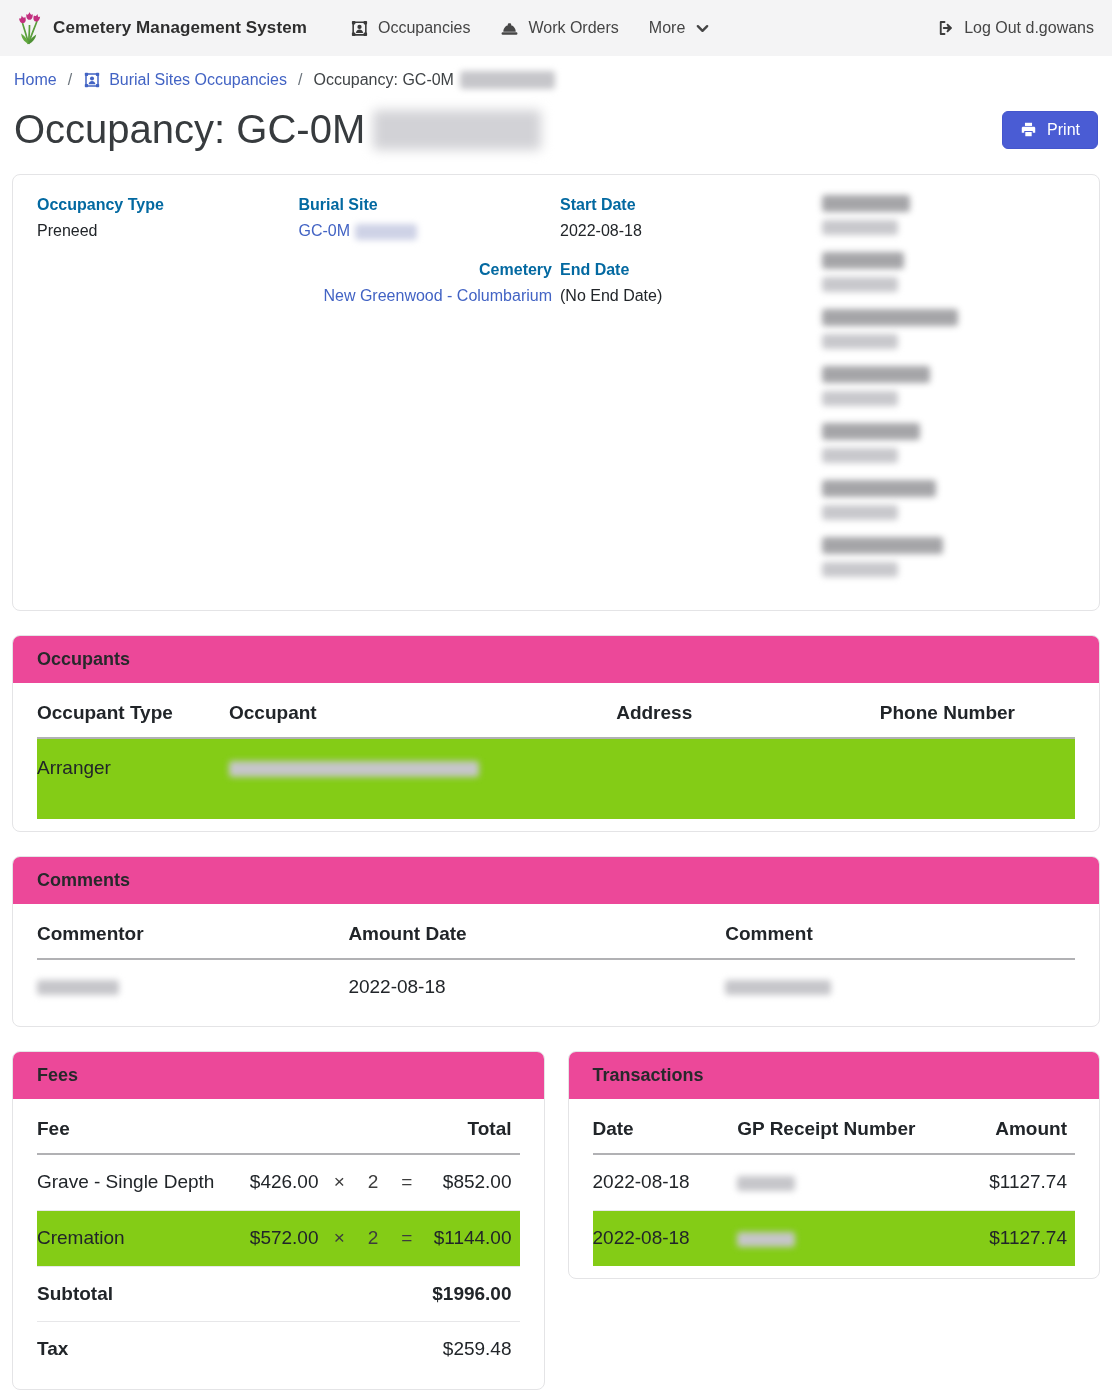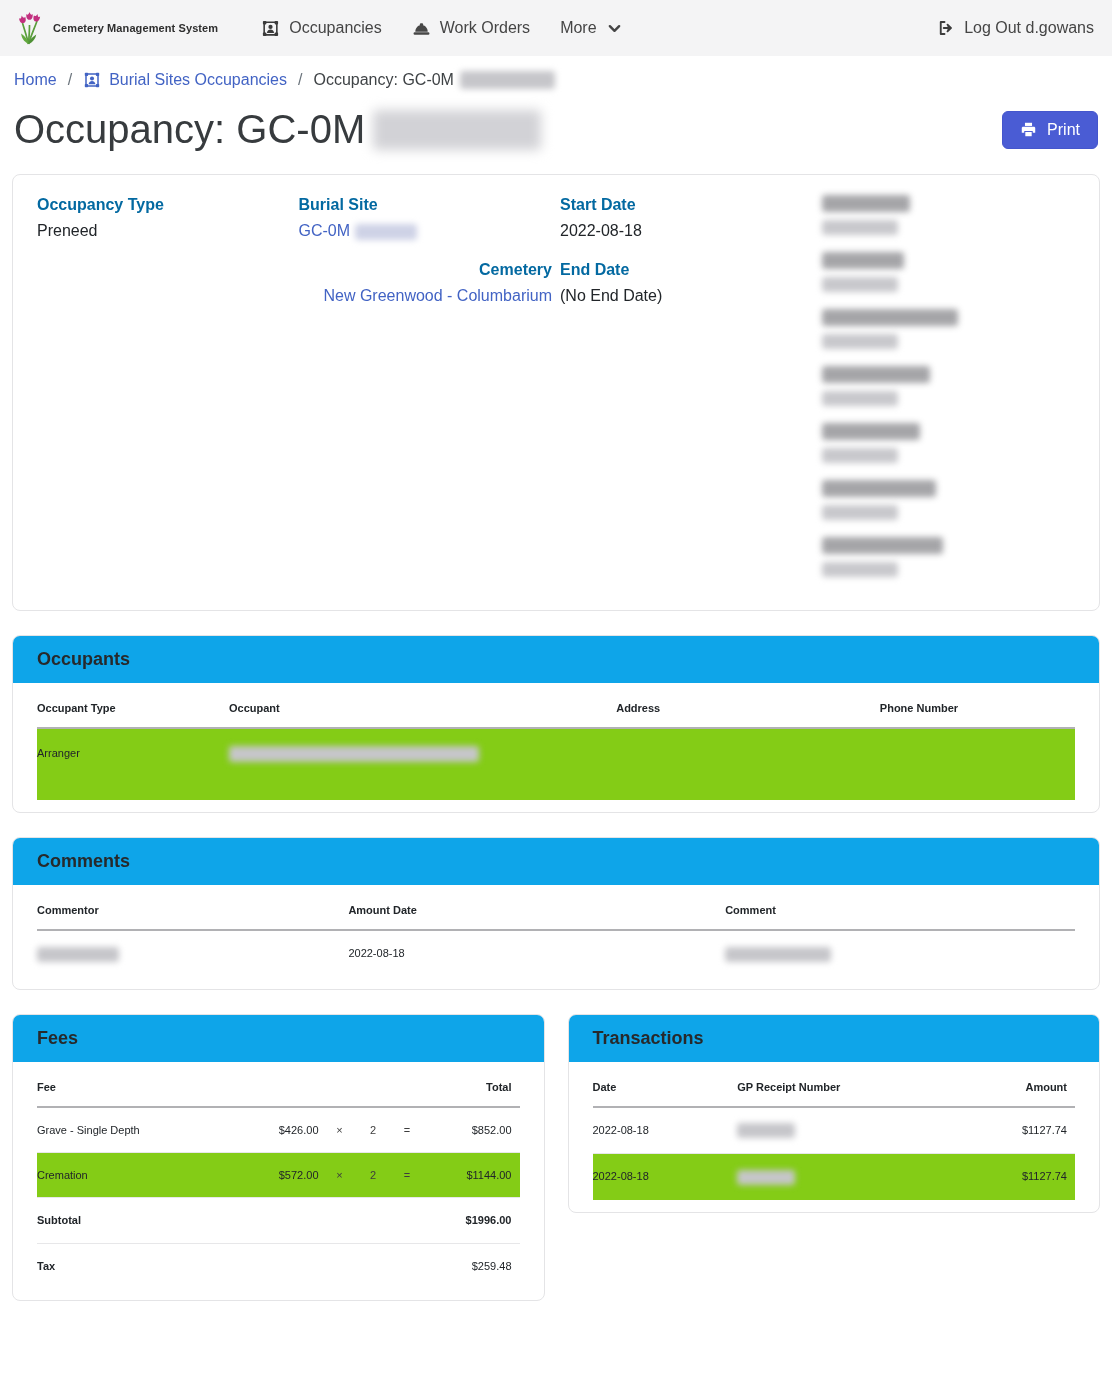--- a/index.html
+++ b/index.html
@@ -9,7 +9,7 @@
   
   .navbar { display:flex; align-items:center; height:56px; padding:0 16px; background:#f4f4f5; }
   .brand { display:flex; align-items:center; gap:10px; margin-right:28px; cursor:pointer; }
-  .brand-title { font-weight:700; font-size:11px; color:#2e2e2e; letter-spacing:.1px; }
+  .brand-title { font-weight:700; font-size:17px; color:#2e2e2e; letter-spacing:.1px; }
   .nav-link { display:flex; align-items:center; gap:9px; color:#454545; margin:0 15px; cursor:pointer; }
   .logout { margin-left:auto; margin-right:2px; }
   .chev { margin-left:2px; }

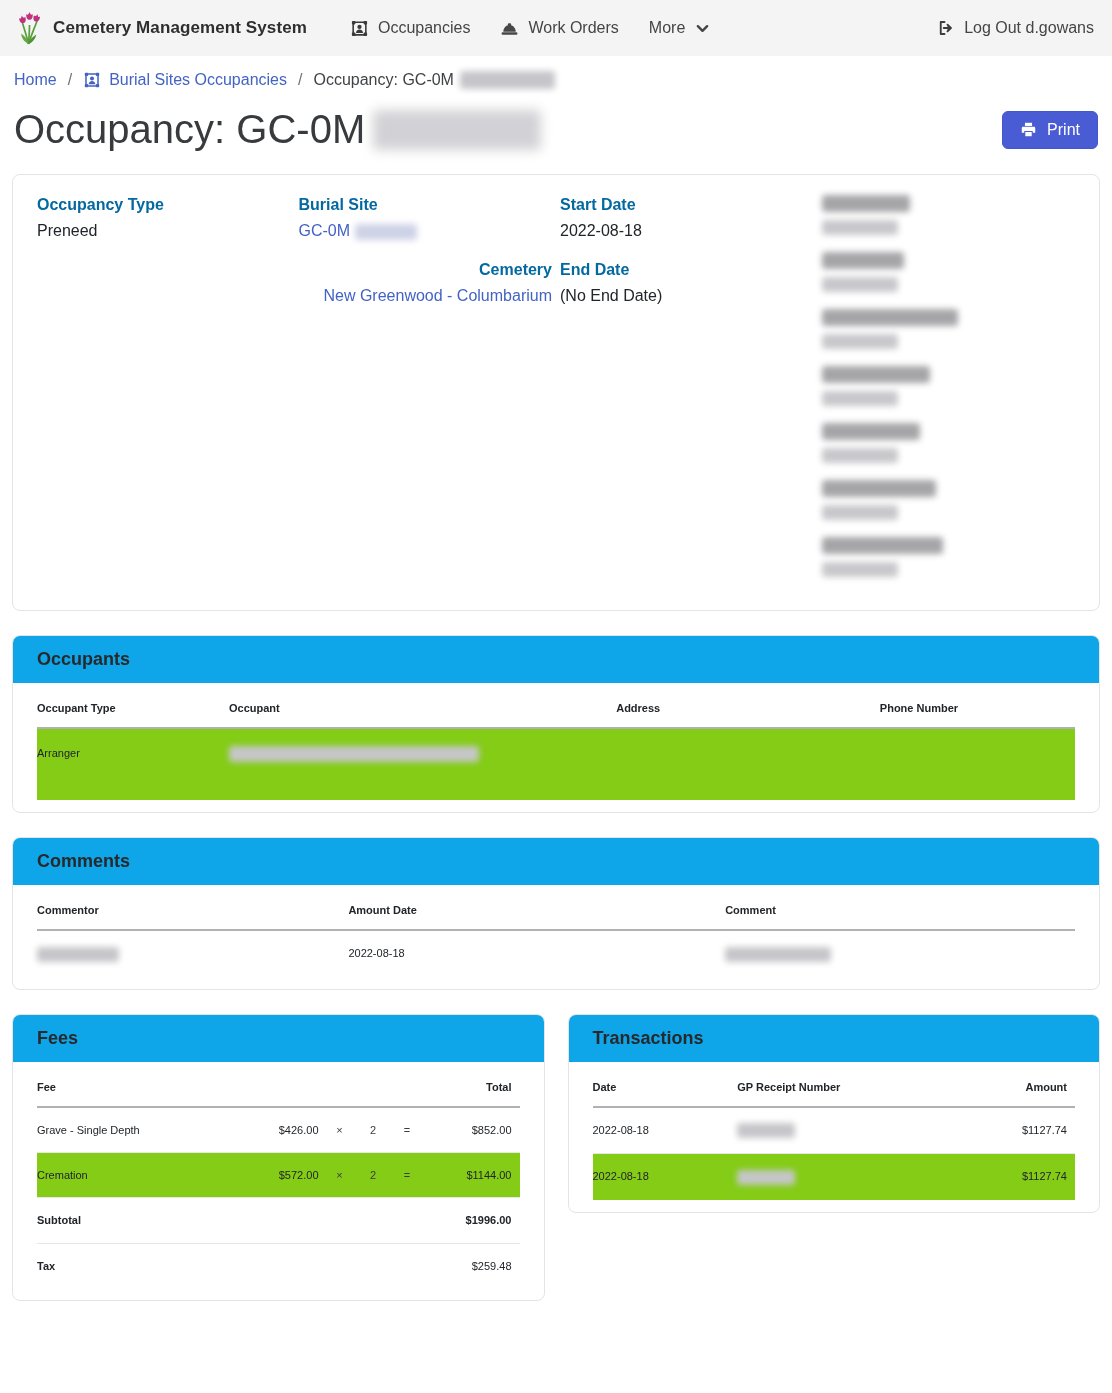--- a/index.html
+++ b/index.html
@@ -32,7 +32,7 @@
 
   
   .card { border:1px solid #e4e4e6; border-radius:8px; background:#fff; }
-  .card-header { background:#0ea5e9; padding:13px 24px; font-size:18px; font-weight:700; color:#27292b;
+  .card-header { background:#ec4899; padding:13px 24px; font-size:18px; font-weight:700; color:#27292b;
     border-radius:7px 7px 0 0; }
   .card-body { padding:5px 24px 12px; }
   .mb { margin-bottom:24px; }

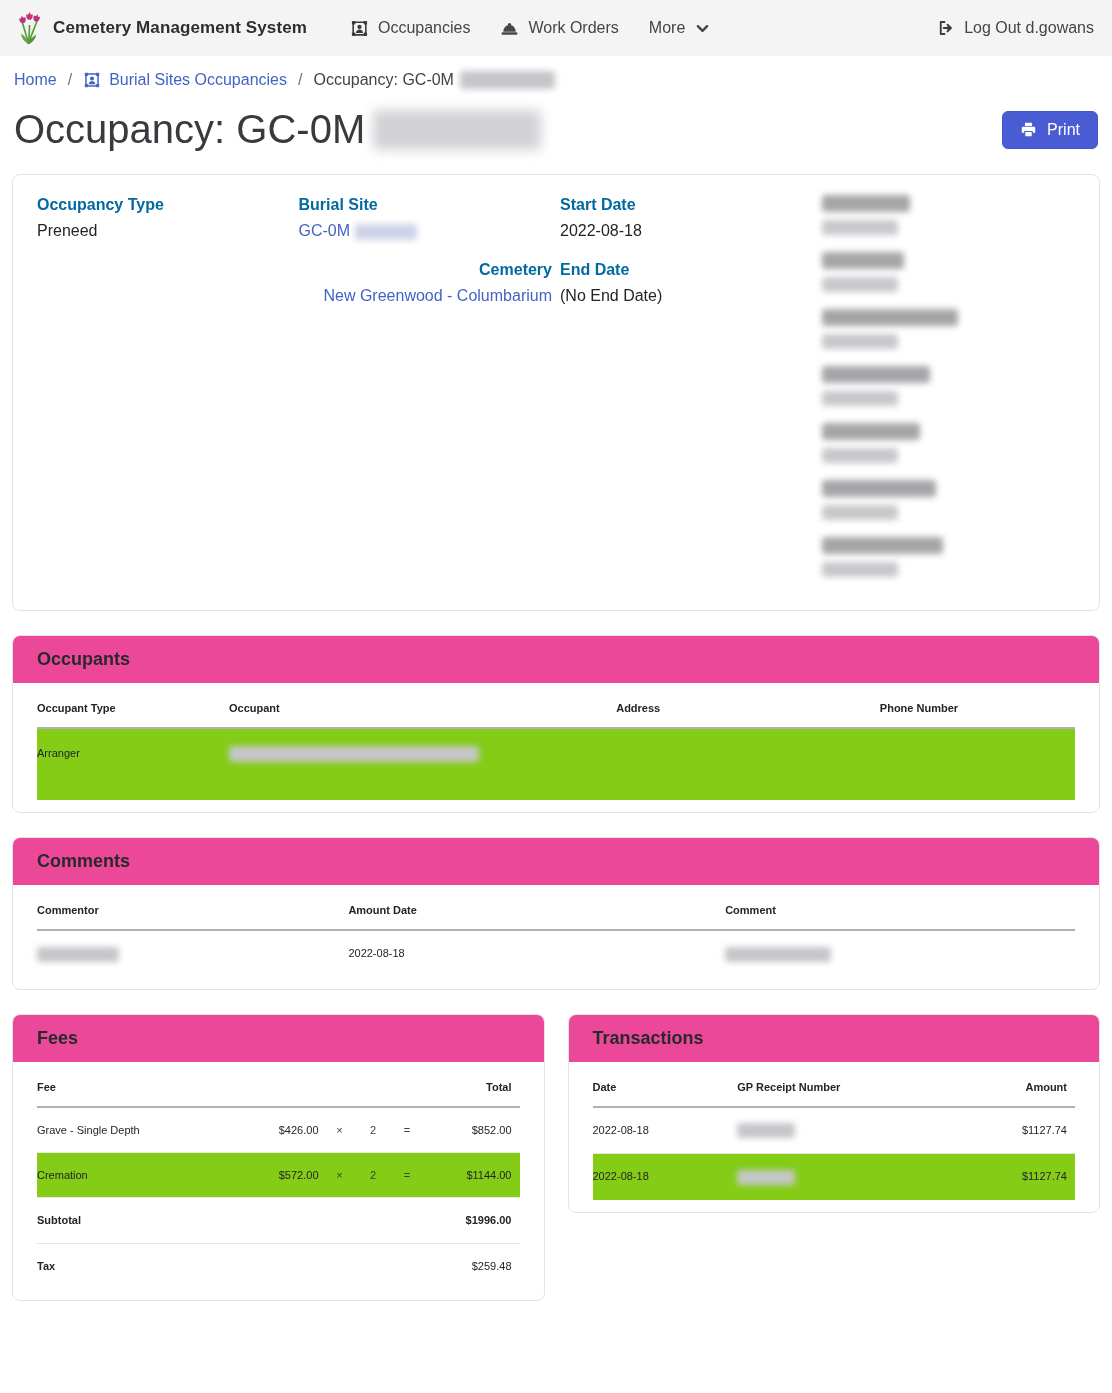--- a/index.html
+++ b/index.html
@@ -52,7 +52,7 @@
   .blur-inline { display:inline-block; vertical-align:middle; background:#c6c6ca; }
 
   
-  table { width:100%; border-collapse:collapse; table-layout:fixed; font-size:11px; }
+  table { width:100%; border-collapse:collapse; table-layout:fixed; font-size:19px; }
   thead th { text-align:left; font-weight:700; padding:14px 8px 13px 0; border-bottom:2px solid #b1b1b4; color:#212529; }
   tbody td { padding:15px 8px 15px 0; border-bottom:1px solid #e7e7e9; vertical-align:top; line-height:1.3; }
   tr.striped td { background:#84cc16; }

